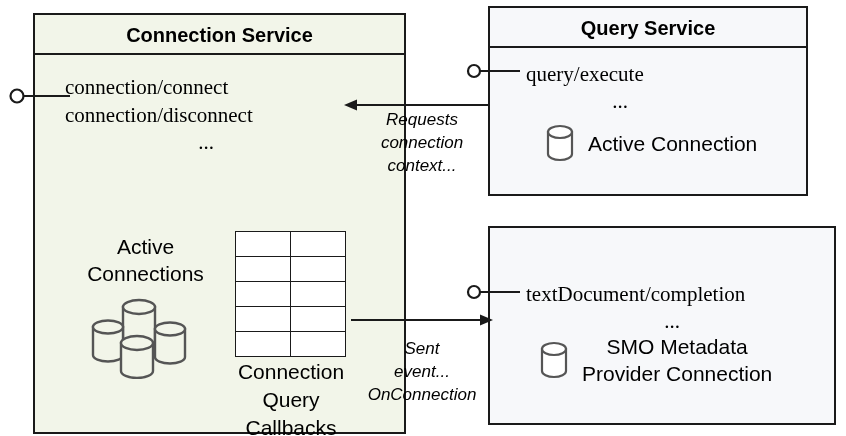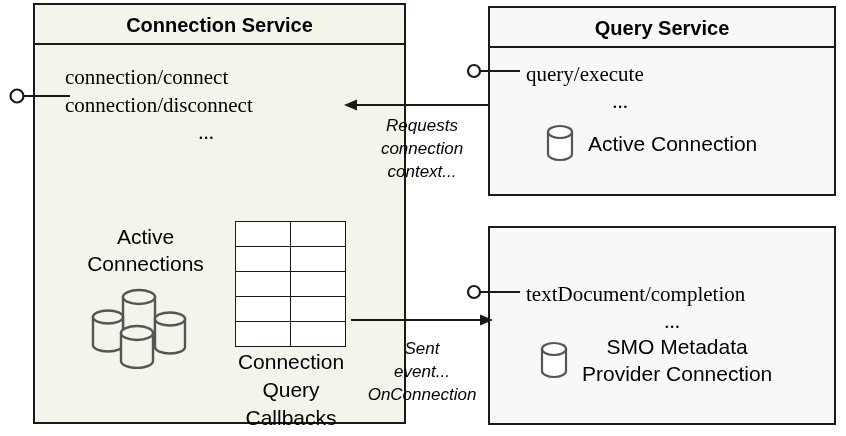--- a/index.html
+++ b/index.html
@@ -30,7 +30,7 @@
     border: 2px solid #1a1a1a;
   }
   .box-connection {
-    left: 33px; top: 3px;
+    left: 33px; top: 13px;
     width: 373px; height: 421px;
     background: #f2f5e9;
   }

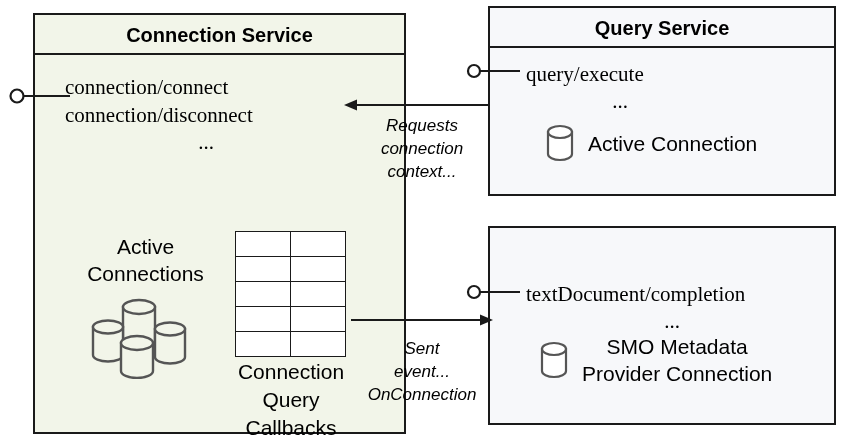--- a/index.html
+++ b/index.html
@@ -36,7 +36,7 @@
   }
   .box-query {
     left: 488px; top: 6px;
-    width: 348px; height: 190px;
+    width: 320px; height: 190px;
     background: #f7f8fa;
   }
   .box-language {

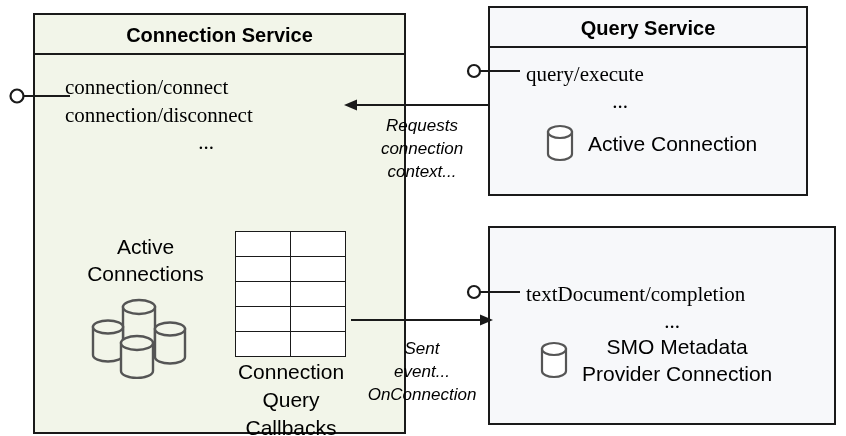--- a/index.html
+++ b/index.html
@@ -308,7 +308,7 @@
       <path d="M3,9 L16,3.5 L16,14.5 Z" fill="#1a1a1a"></path>
     </svg>
   </div>
-  <div class="arrow-label" style="left:358px; top:114px; width:128px;text-align:center;">
+  <div class="arrow-label" style="left:358px; top:108px; width:128px;text-align:center;">
     <div>Requests</div>
     <div>connection</div>
     <div>context...</div>

